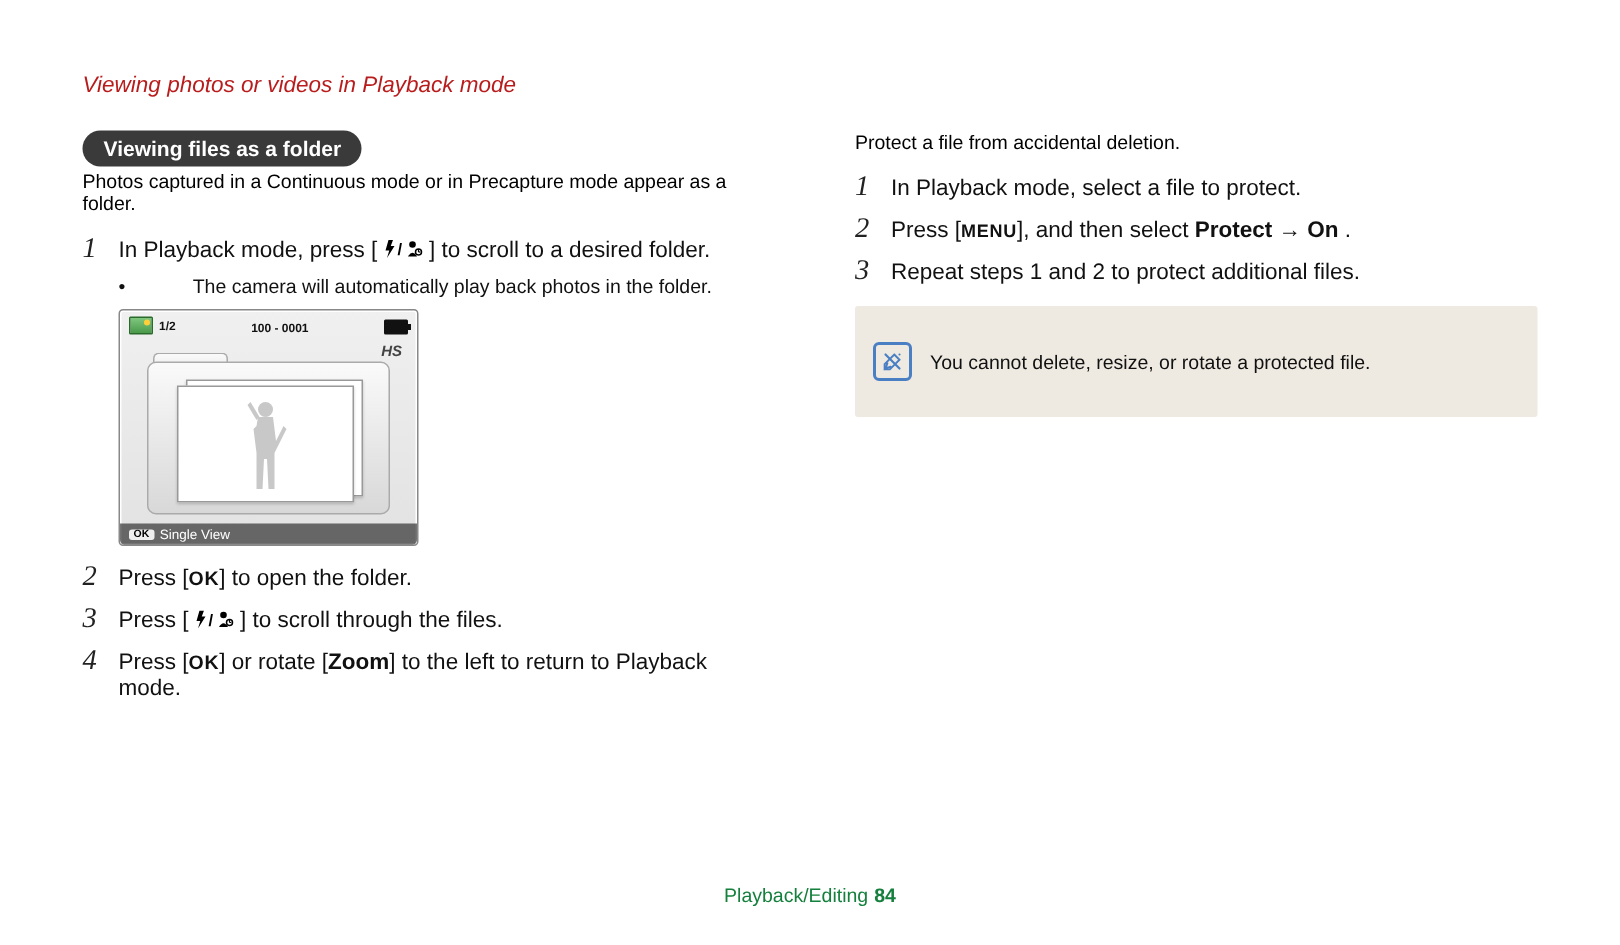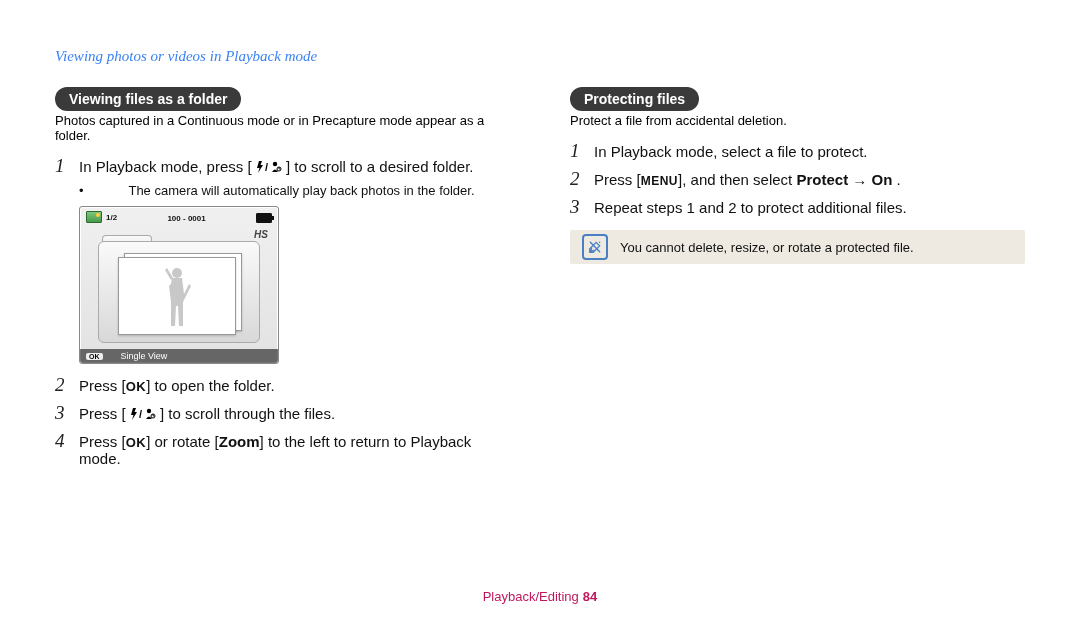--- a/index.html
+++ b/index.html
@@ -18,10 +18,9 @@
   }
   .breadcrumb {
     font-size: 15px;
-    color: #3b82f6;
+    color: #b91c1c;
     font-style: italic;
     margin-bottom: 22px;
-    font-family: Liberation Serif, serif;
   }
   .columns {
     display: flex;

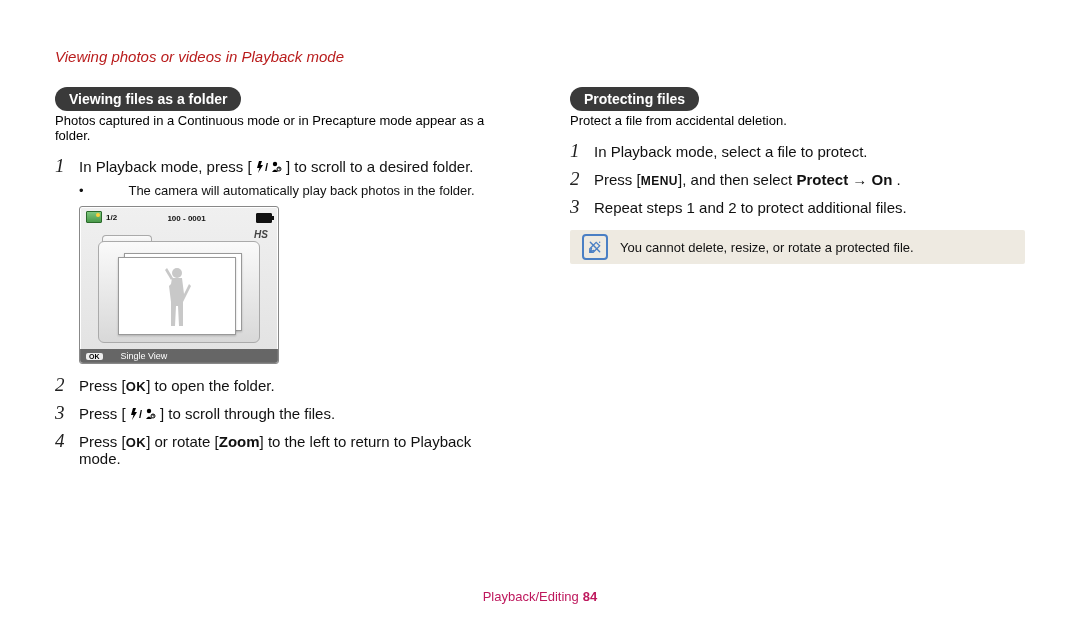--- a/index.html
+++ b/index.html
@@ -333,7 +333,6 @@
     </div>
 
     <div class="col">
-      <div class="pill">Protecting files</div>
       <p class="subtext">Protect a file from accidental deletion.</p>
 
       <div class="step">

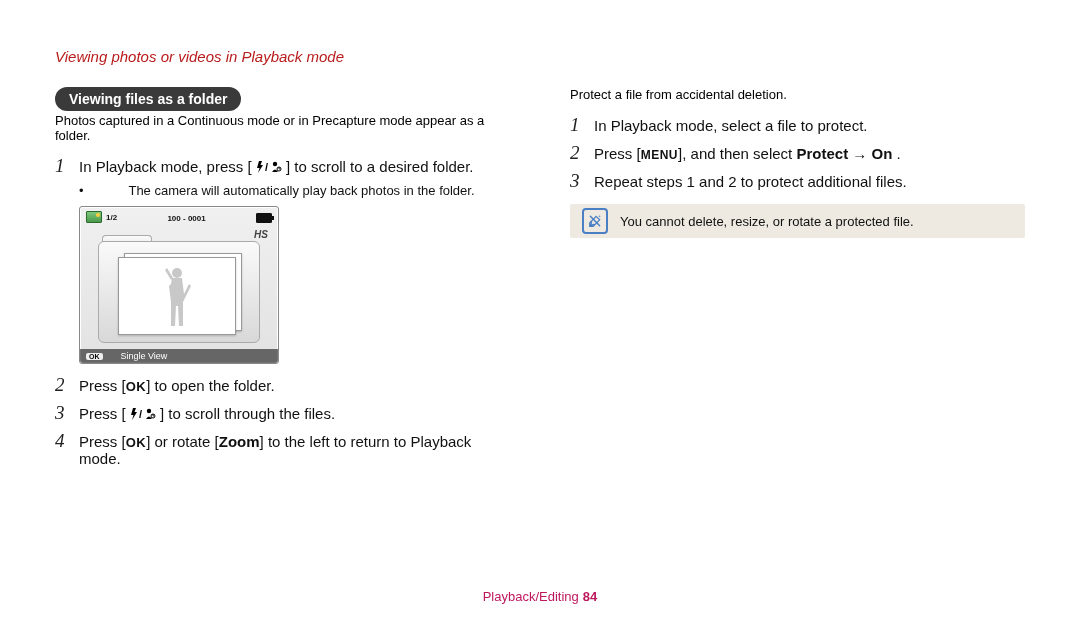--- a/index.html
+++ b/index.html
@@ -95,7 +95,7 @@
     background: #eeeae1;
     border-radius: 2px;
     margin-top: 12px;
-    padding: 4px 12px;
+    padding: 24px 12px;
     font-size: 13px;
   }
   .note-icon {

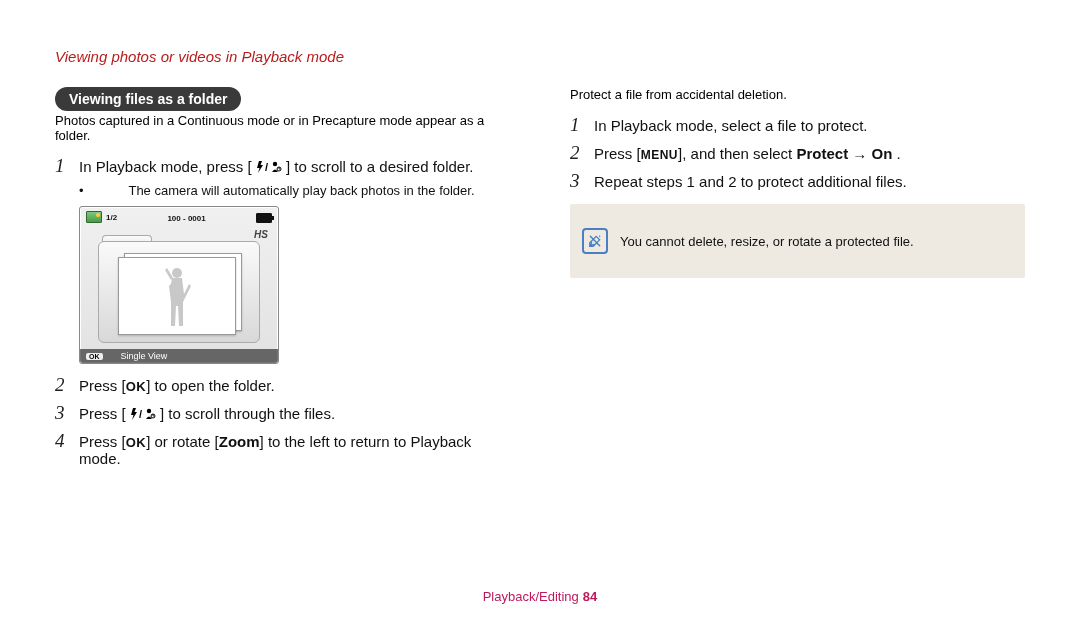--- a/index.html
+++ b/index.html
@@ -214,7 +214,7 @@
     font-size: 9px;
     display:flex; align-items:center;
     padding: 0 6px;
-    gap:18px;
+    gap:4px;
     border-radius: 0 0 3px 3px;
   }
   .lcd-bottom .ok {

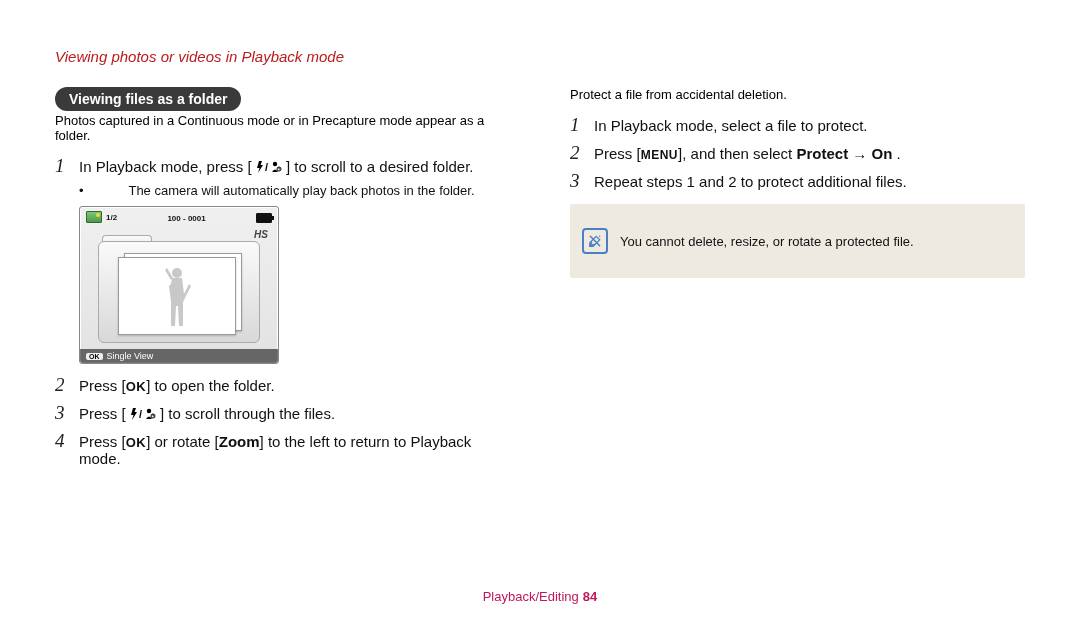--- a/index.html
+++ b/index.html
@@ -228,7 +228,7 @@
     left: 0; right: 0;
     text-align: center;
     font-size: 13px;
-    color: #be185d;
+    color: #15803d;
   }
   .footer .num { font-weight: 700; margin-left: 4px;}
 </style>

